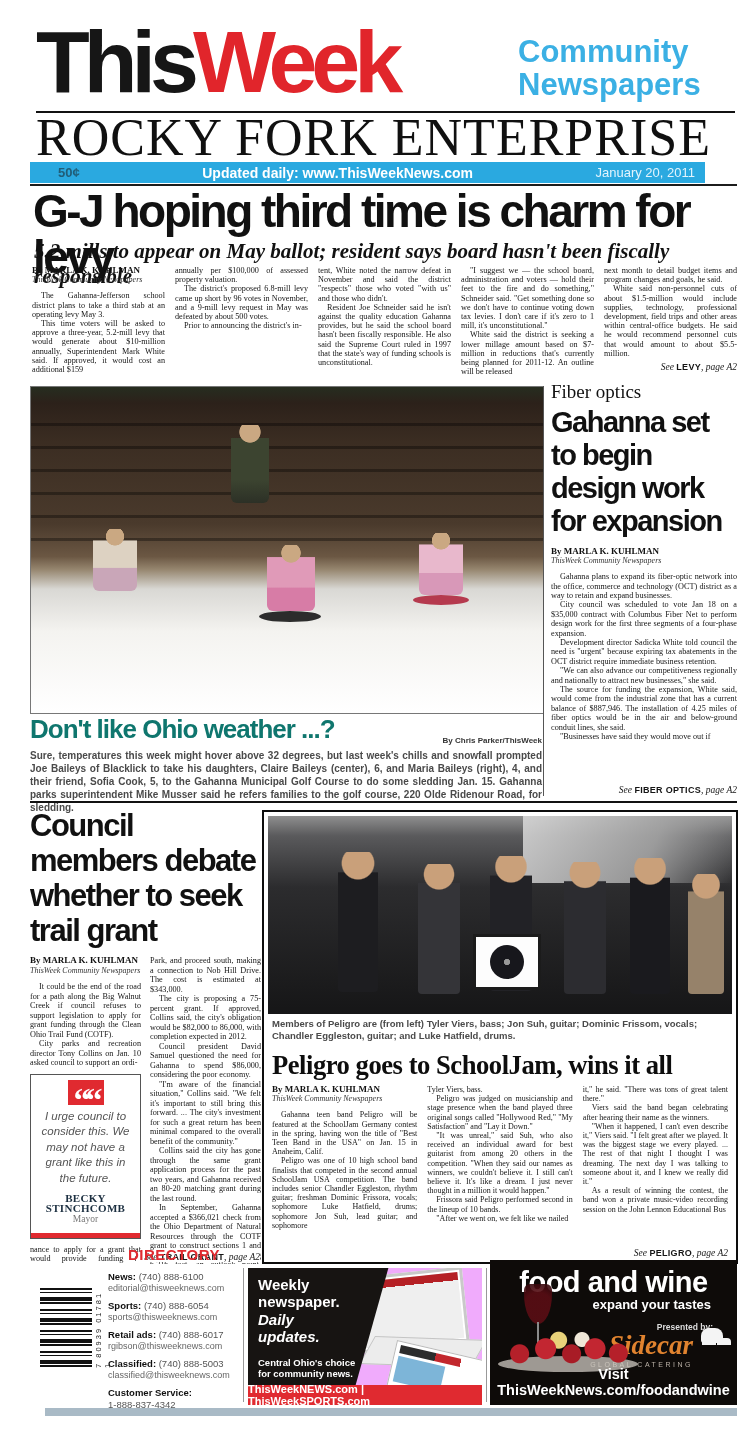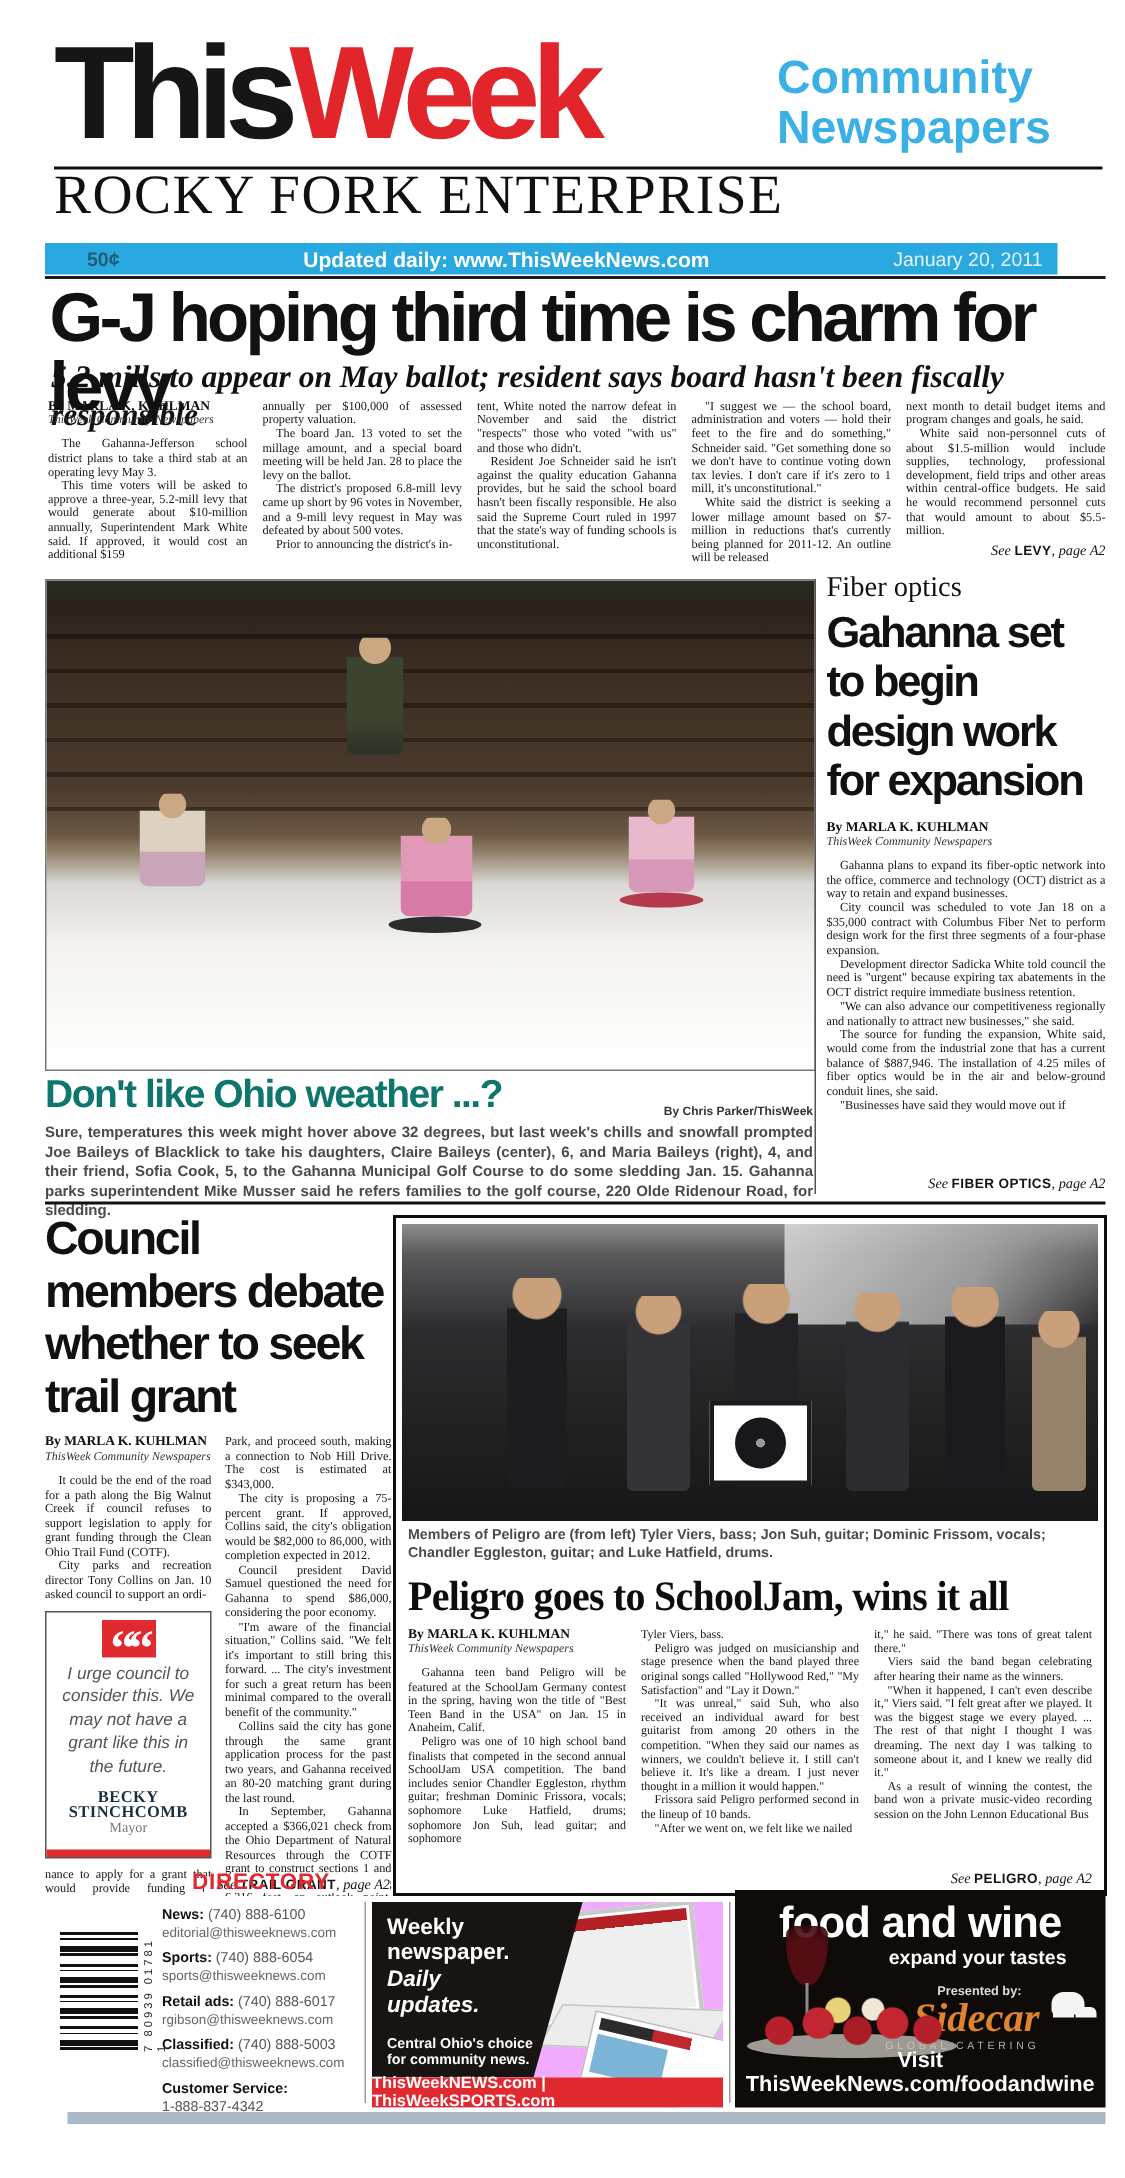--- a/index.html
+++ b/index.html
@@ -14,7 +14,7 @@
   .logo-sub{left:518px;top:36px;color:#3bb0e4;font-weight:800;font-size:31px;line-height:1.05;}
   .mast-rule{left:36px;top:111px;width:699px;height:2px;background:#111;}
   .paper-title{left:36px;top:112px;width:699px;font-family:"Liberation Serif",serif;
-               font-size:37px;line-height:1;color:#101010;letter-spacing:1px;}
+               font-size:52px;line-height:1;color:#101010;letter-spacing:1px;}
   .datebar{left:30px;top:162px;width:675px;height:21px;background:#2aa9e0;
            display:flex;align-items:center;font-size:13px;}
   .datebar .price{color:#215d77;font-weight:bold;margin-left:28px;}

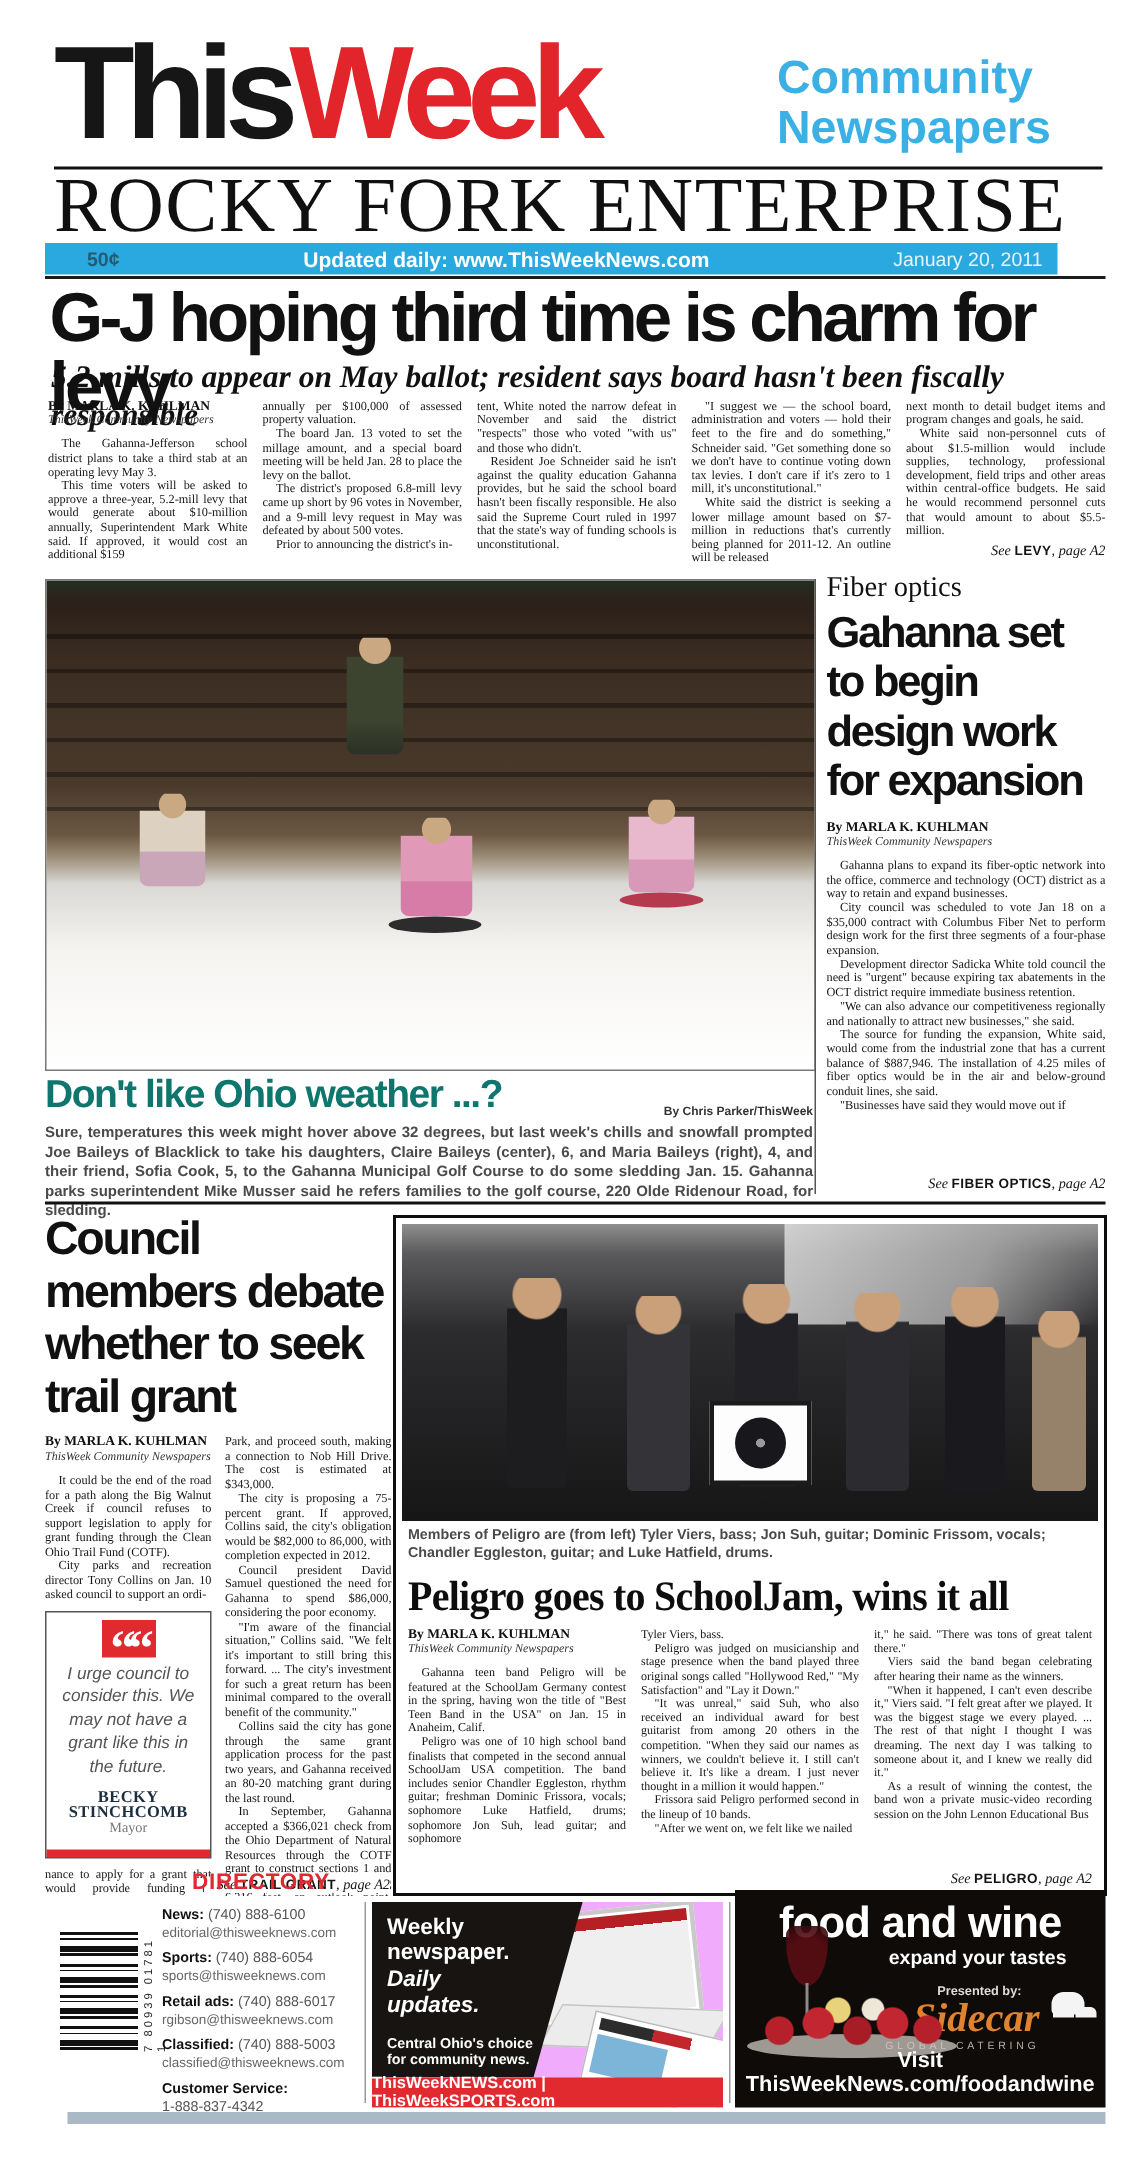--- a/index.html
+++ b/index.html
@@ -203,7 +203,6 @@
   </div>
   <div class="col">
     <p class="cont">annually per $100,000 of assessed property valuation.</p>
-    <p>The board Jan. 13 voted to set the millage amount, and a special board meeting will be held Jan. 28 to place the levy on the ballot.</p>
     <p>The district's proposed 6.8-mill levy came up short by 96 votes in November, and a 9-mill levy request in May was defeated by about 500 votes.</p>
     <p>Prior to announcing the district's in-</p>
   </div>

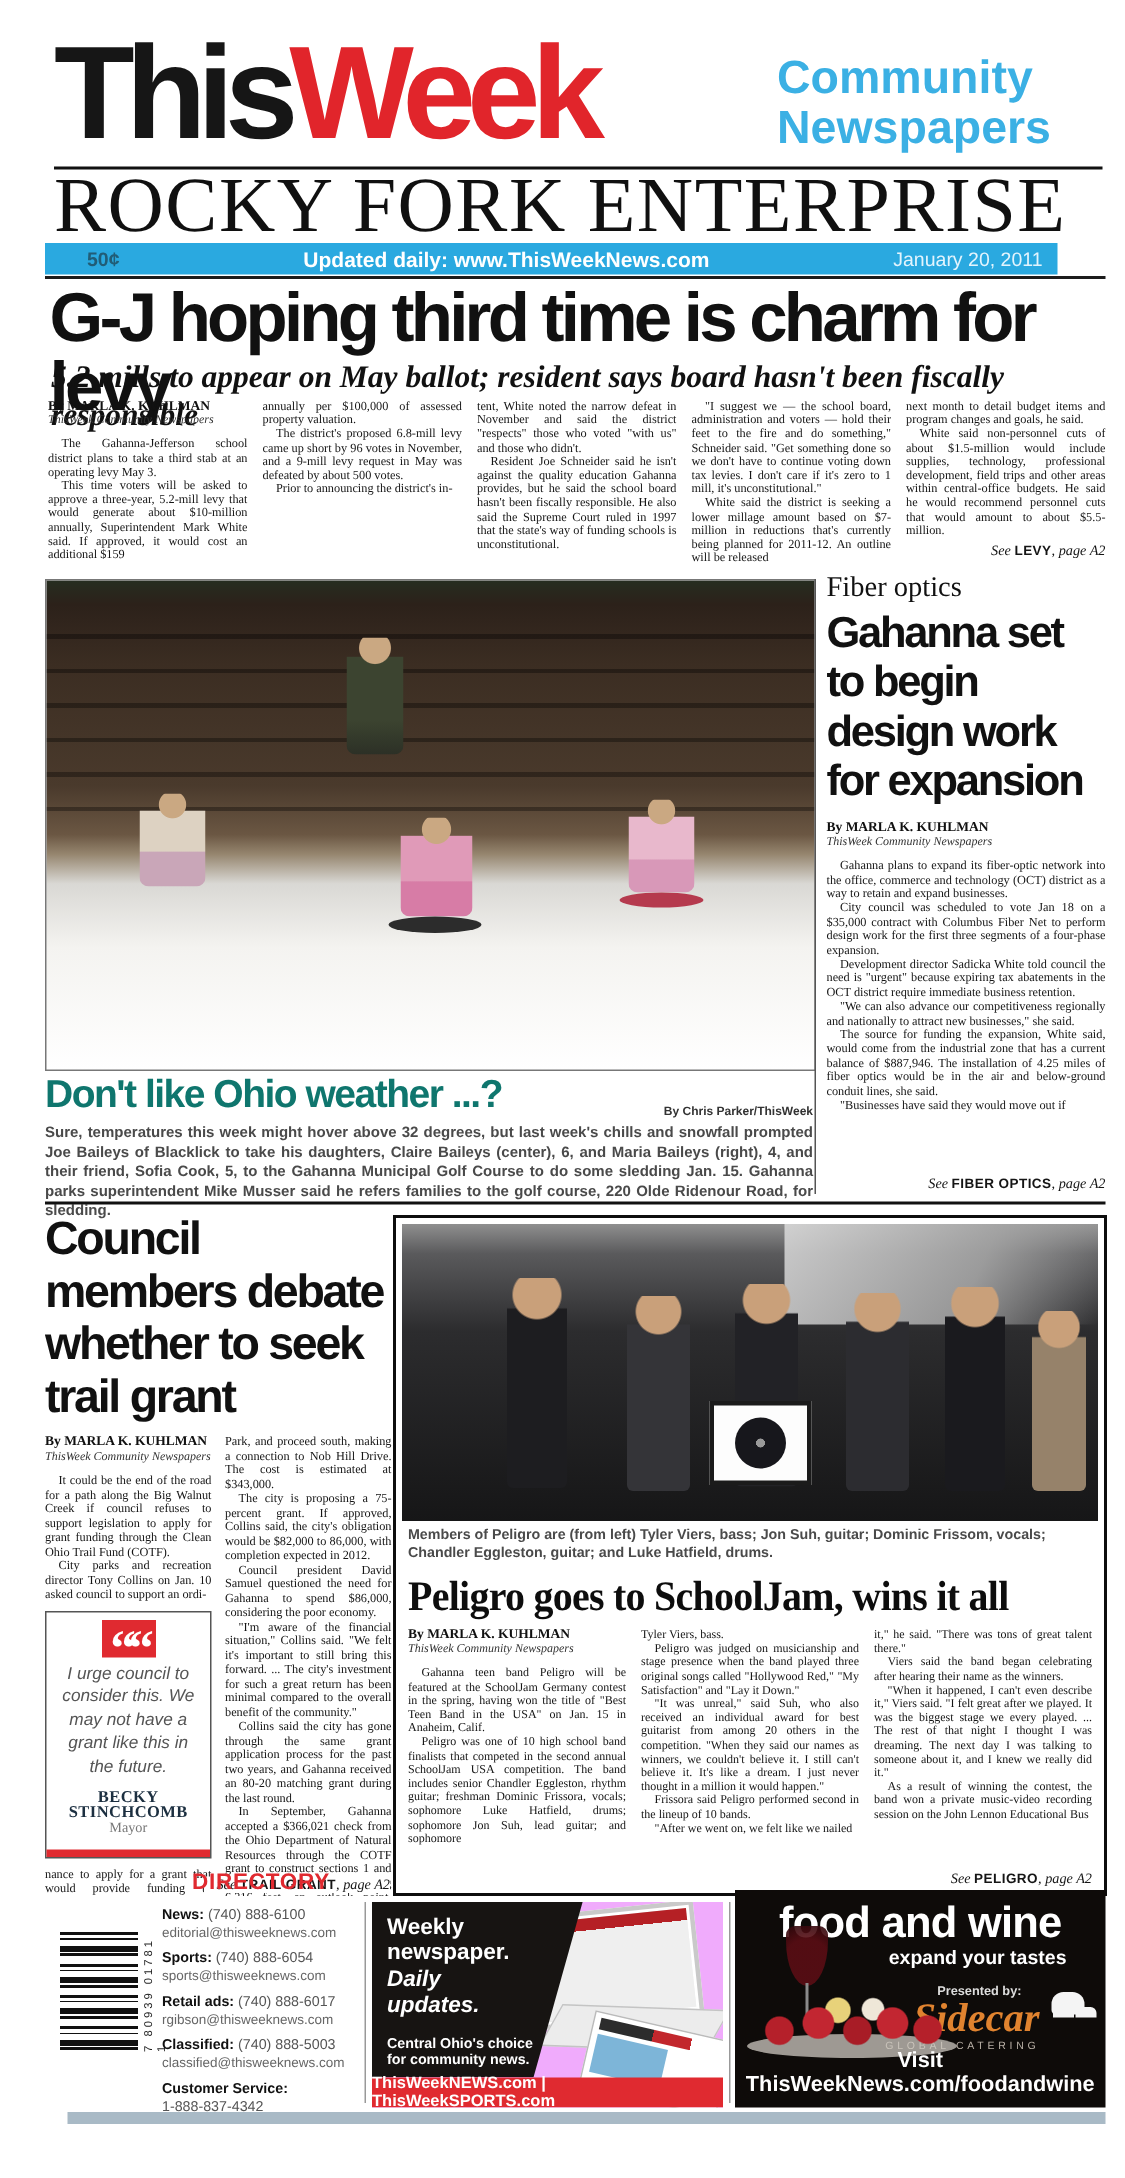--- a/index.html
+++ b/index.html
@@ -146,7 +146,7 @@
   .foodwine{left:490px;top:1260px;width:247px;height:145px;background:#0e0b09;color:#fff;overflow:hidden;}
   .fw-title{text-align:center;font-weight:bold;font-size:29px;margin-top:6px;letter-spacing:-.5px;}
   .fw-tag{text-align:right;font-weight:bold;font-size:13px;padding-right:26px;margin-top:-2px;}
-  .fw-pres{text-align:right;font-weight:bold;font-size:8.5px;color:#ddd;padding-right:56px;margin-top:10px;}
+  .fw-pres{text-align:right;font-weight:bold;font-size:8.5px;color:#ddd;padding-right:24px;margin-top:10px;}
   .fw-brand{text-align:right;font-family:"Liberation Serif",serif;font-style:italic;font-weight:bold;
             font-size:27px;color:#e0832f;padding-right:44px;line-height:1;}
   .fw-sub{text-align:right;font-size:7px;letter-spacing:2.5px;color:#b9b0a6;padding-right:44px;margin-top:2px;}

